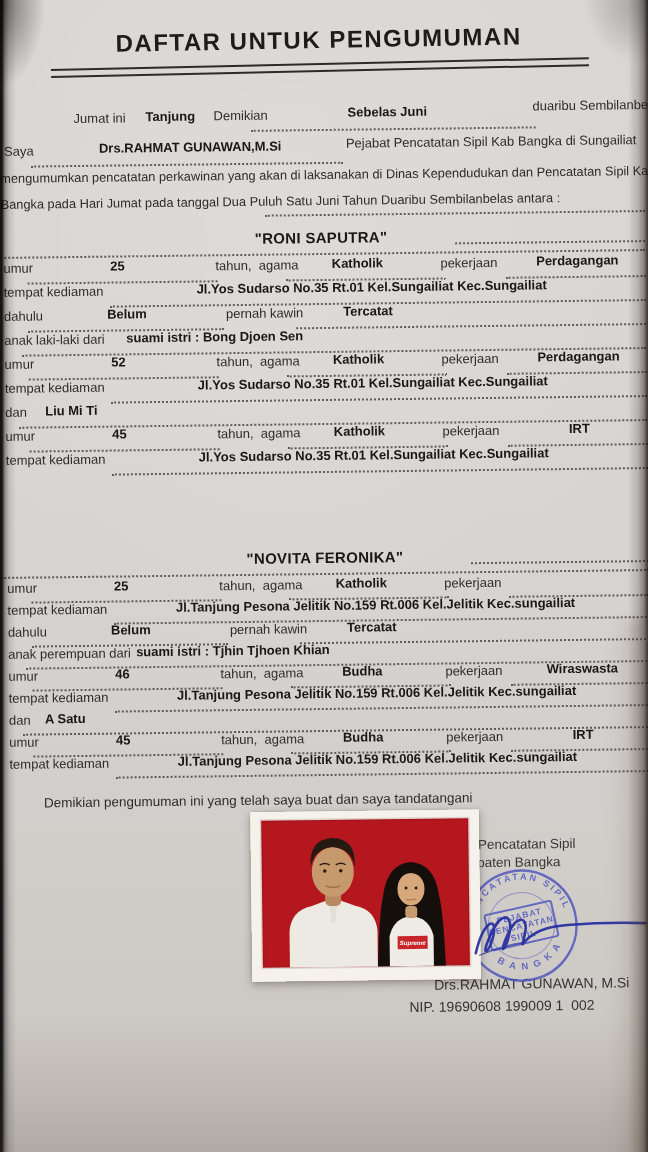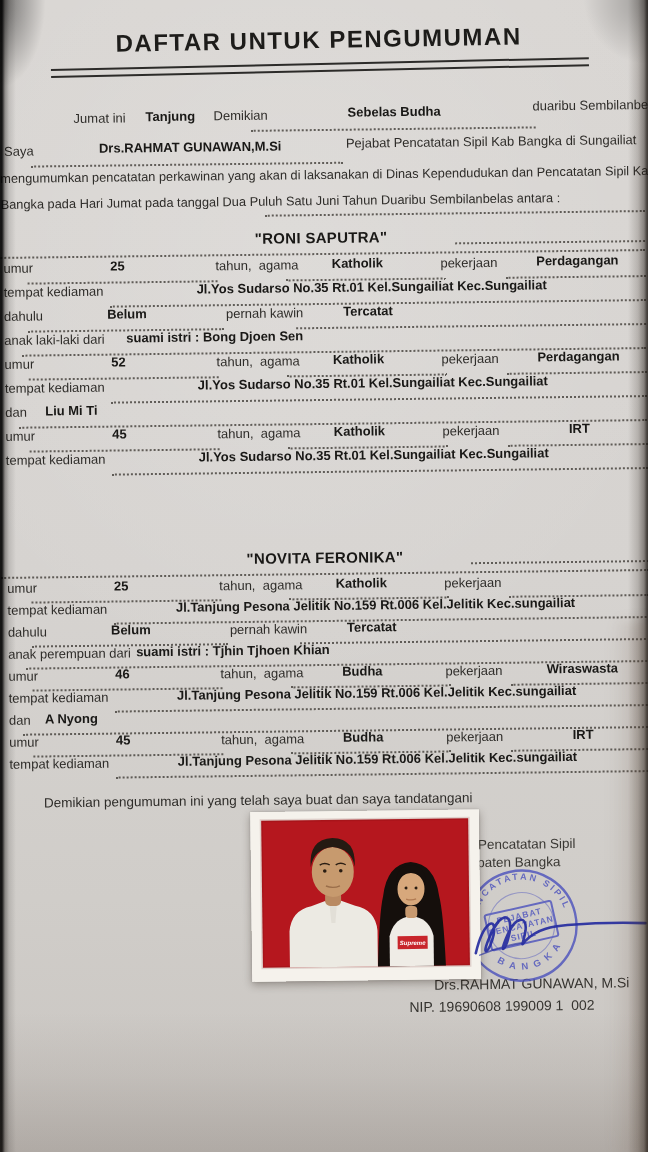--- a/index.html
+++ b/index.html
@@ -58,7 +58,7 @@
     <span class="t" style="left:78px;top:108px">Jumat ini</span>
     <span class="t b" style="left:150px;top:107px">Tanjung</span>
     <span class="t" style="left:218px;top:107px">Demikian</span>
-    <span class="t b" style="left:352px;top:105px">Sebelas Budha</span>
+    <span class="t b" style="left:352px;top:105px">Sebelas Juni</span>
     <span class="t" style="left:537px;top:101px">duaribu Sembilanbelas</span>
     <div class="dots" style="left:255px;top:126px;width:285px"></div>
 

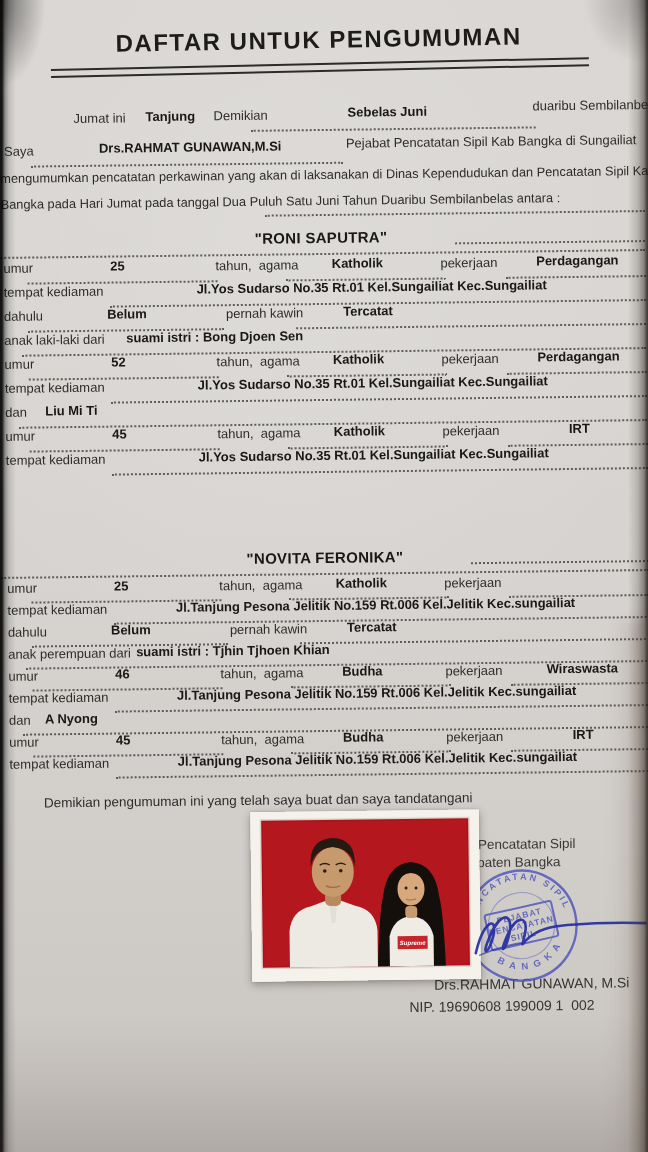--- a/index.html
+++ b/index.html
@@ -176,7 +176,7 @@
     <div class="dots" style="left:112px;top:705px;width:536px"></div>
 
     <span class="t" style="left:6px;top:709px">dan</span>
-    <span class="t b" style="left:42px;top:708px">A Nyong</span>
+    <span class="t b" style="left:42px;top:708px">A Satu</span>
     <div class="dots" style="left:20px;top:727px;width:628px"></div>
 
     <span class="t" style="left:6px;top:731px">umur</span>

